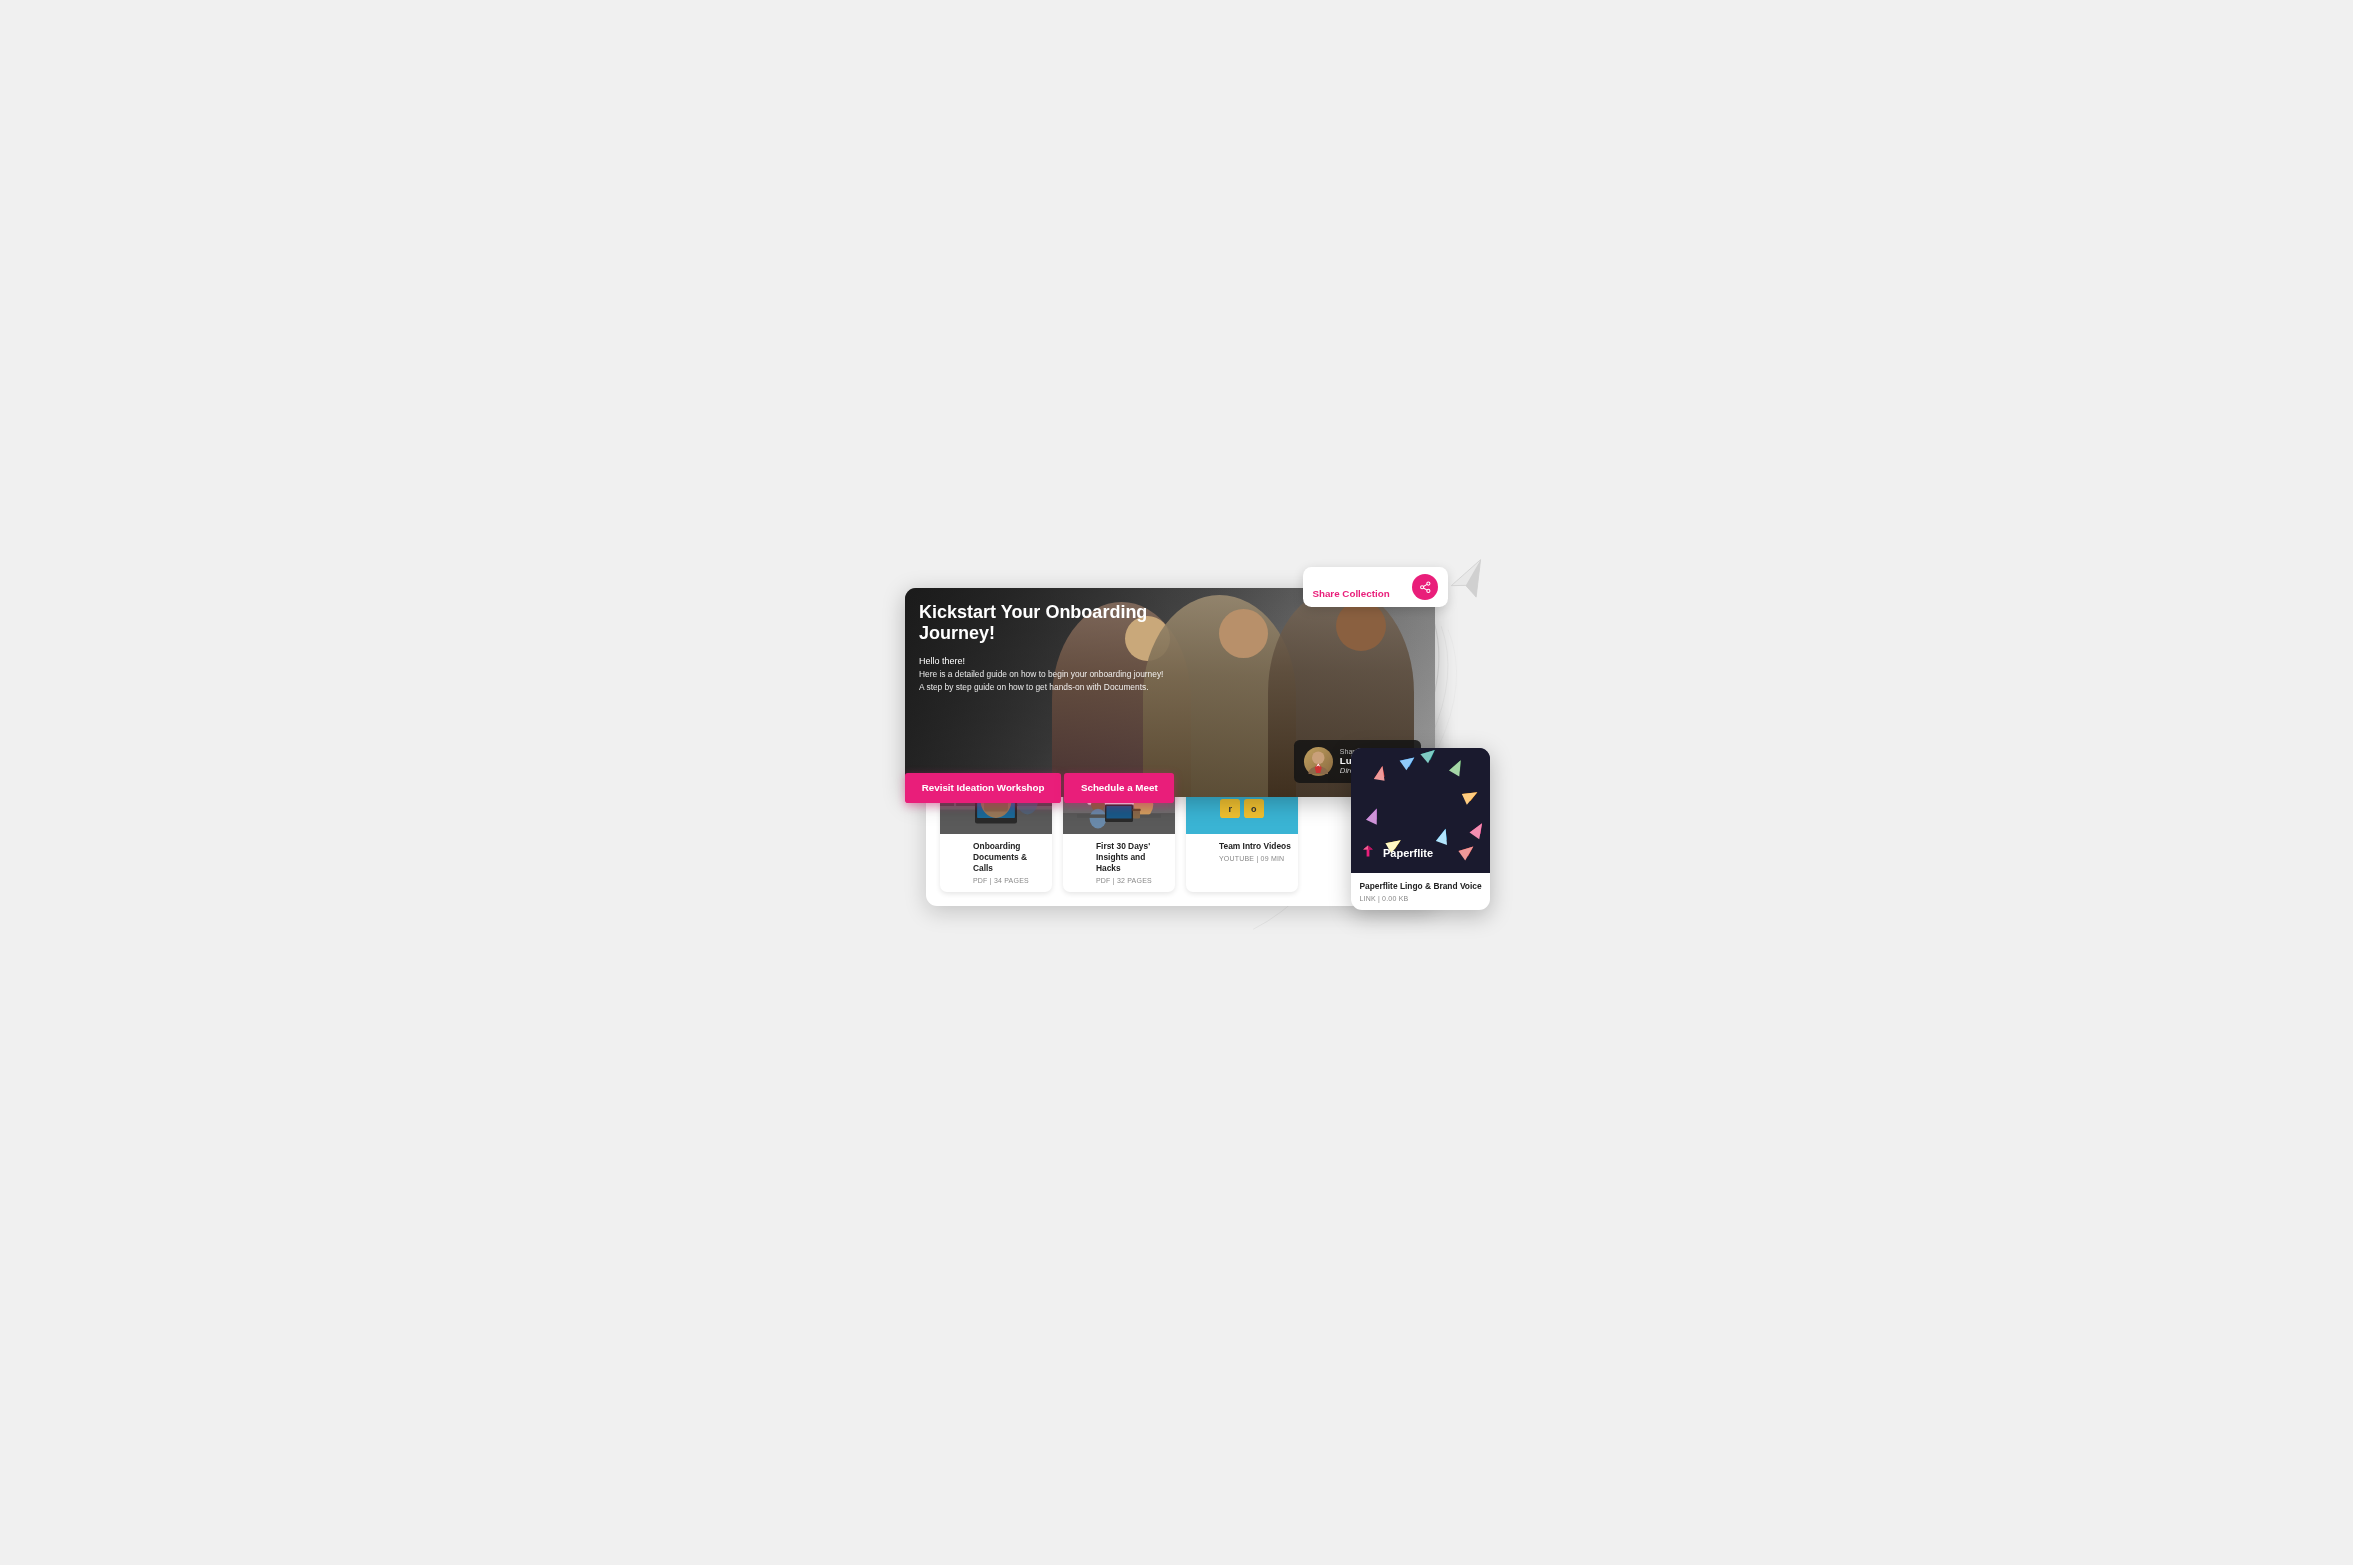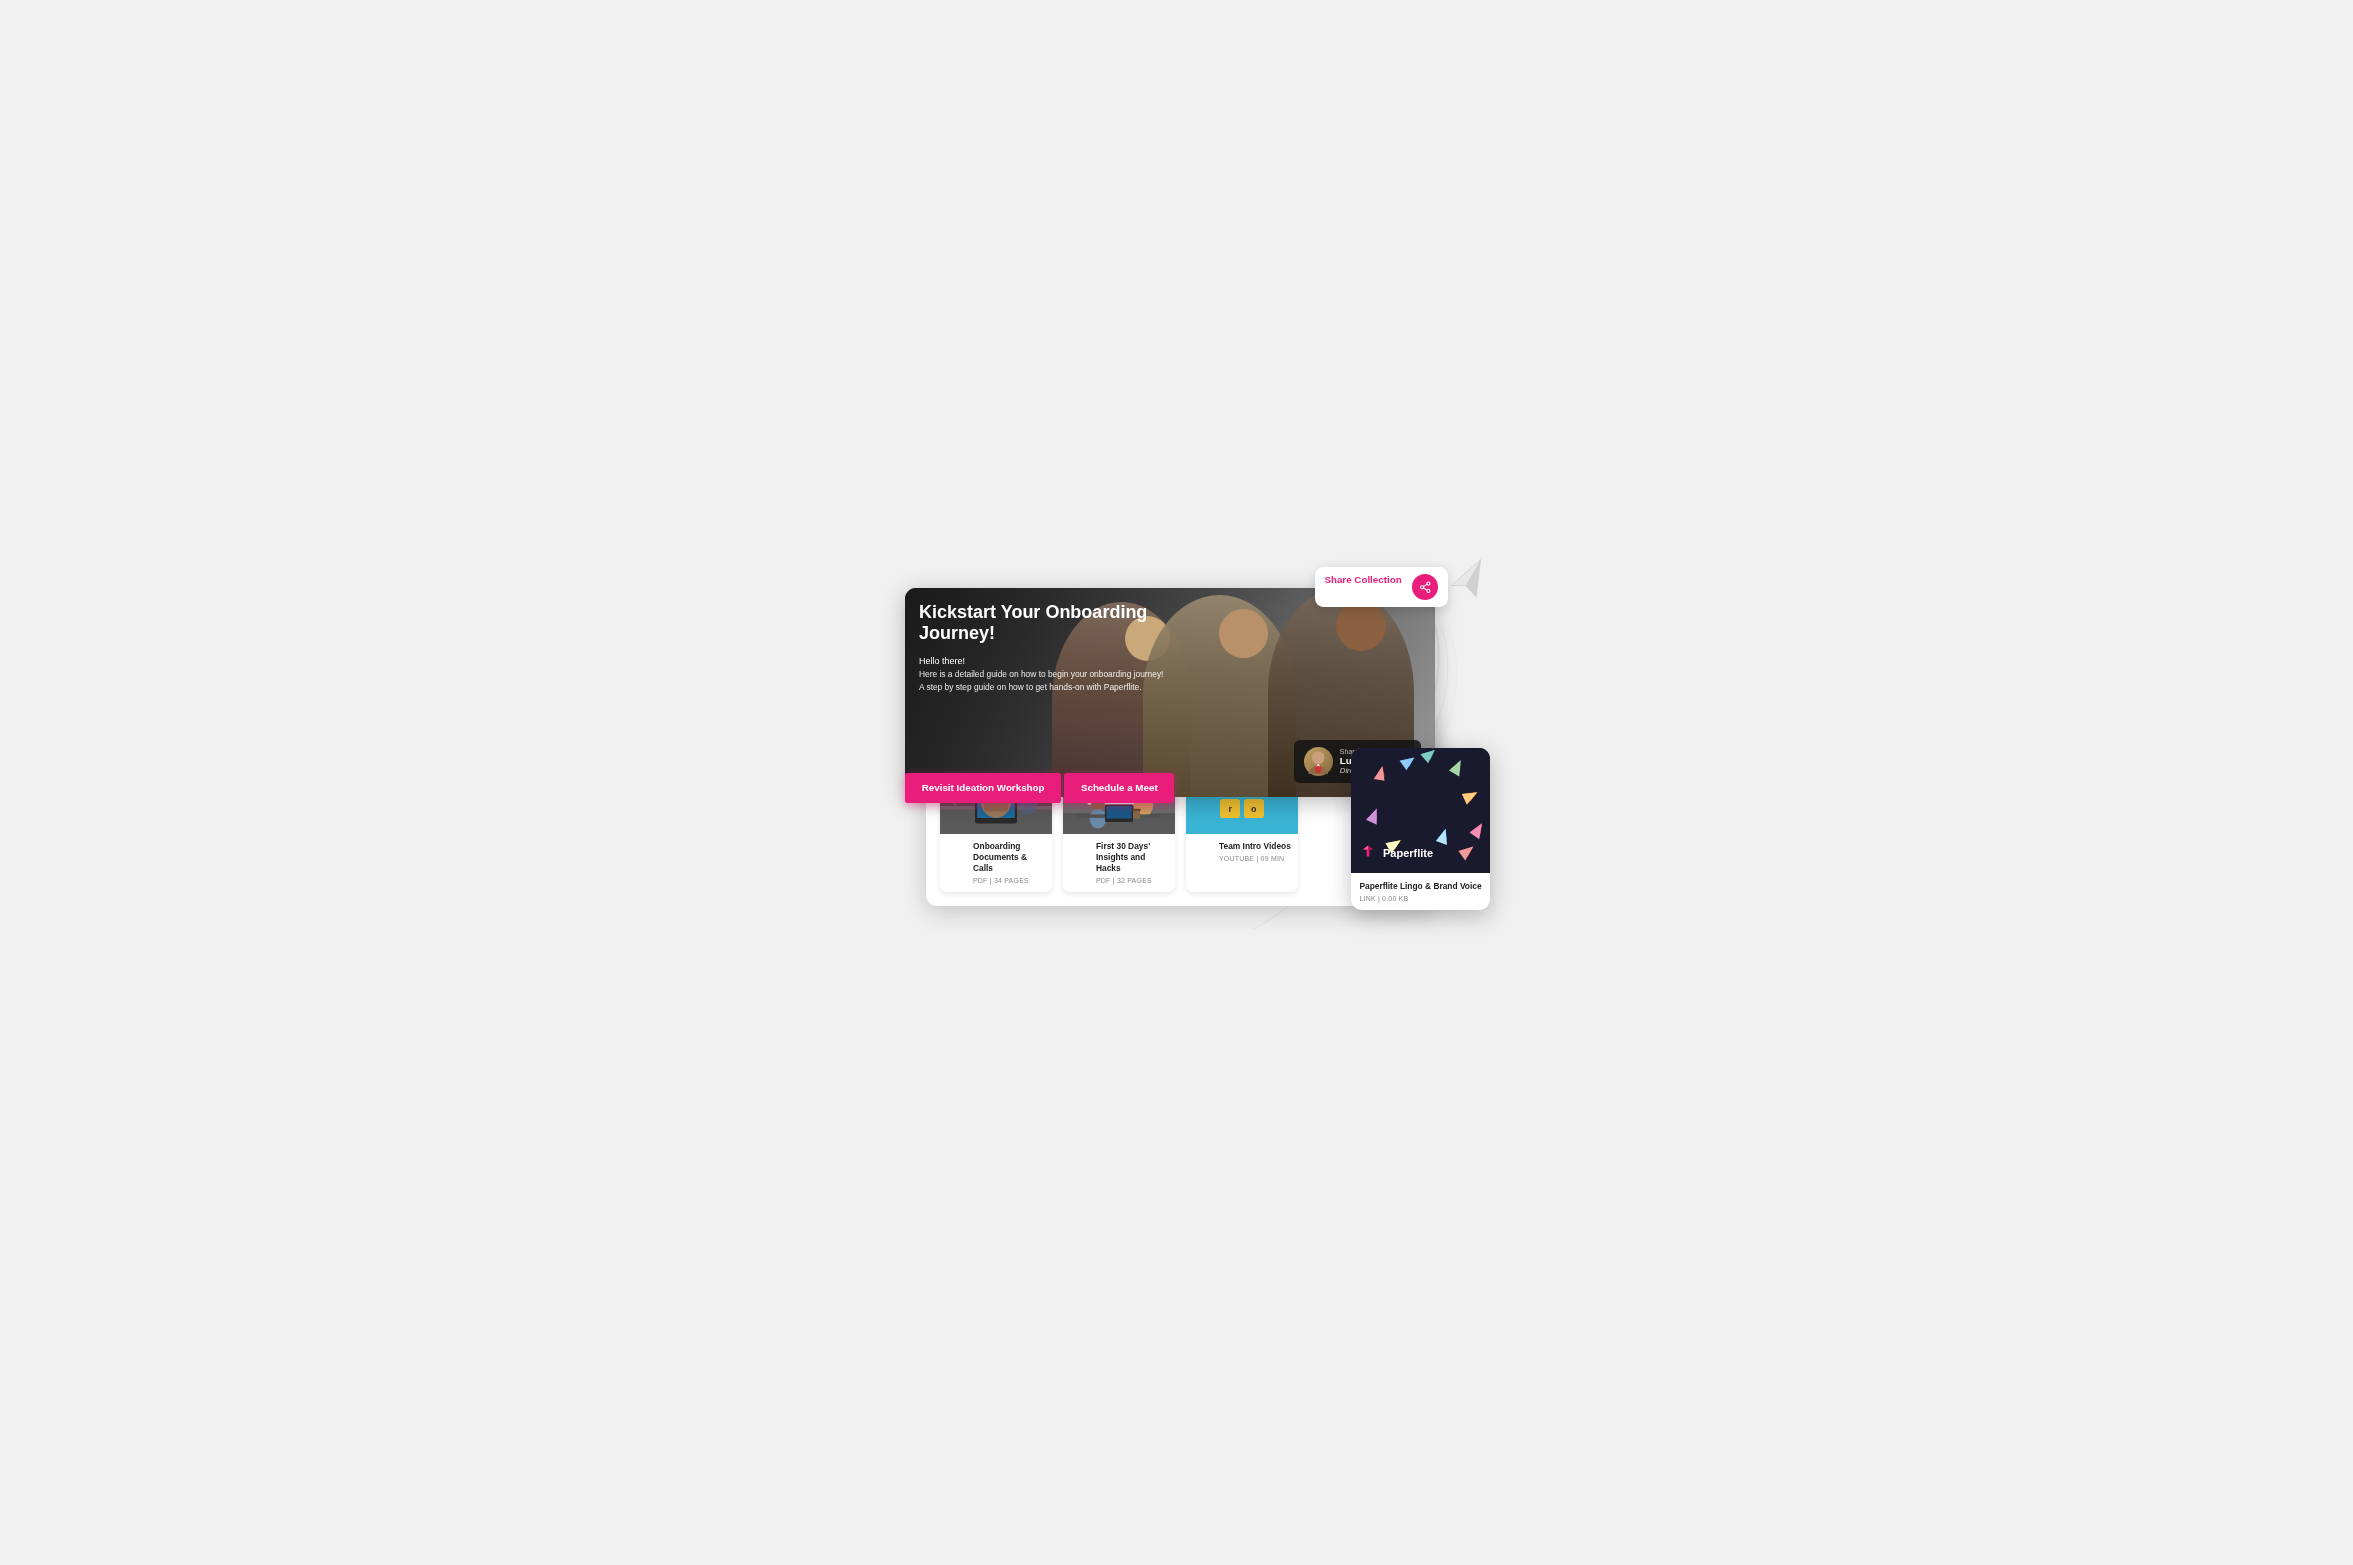--- a/index.html
+++ b/index.html
@@ -25,8 +25,8 @@
       top: 0;
       right: 42px;
       display: flex;
-      align-items: flex-start;
-      gap: 10px;
+      align-items: flex-end;
+      gap: 22px;
       z-index: 100;
       background: white;
       border-radius: 8.4px;

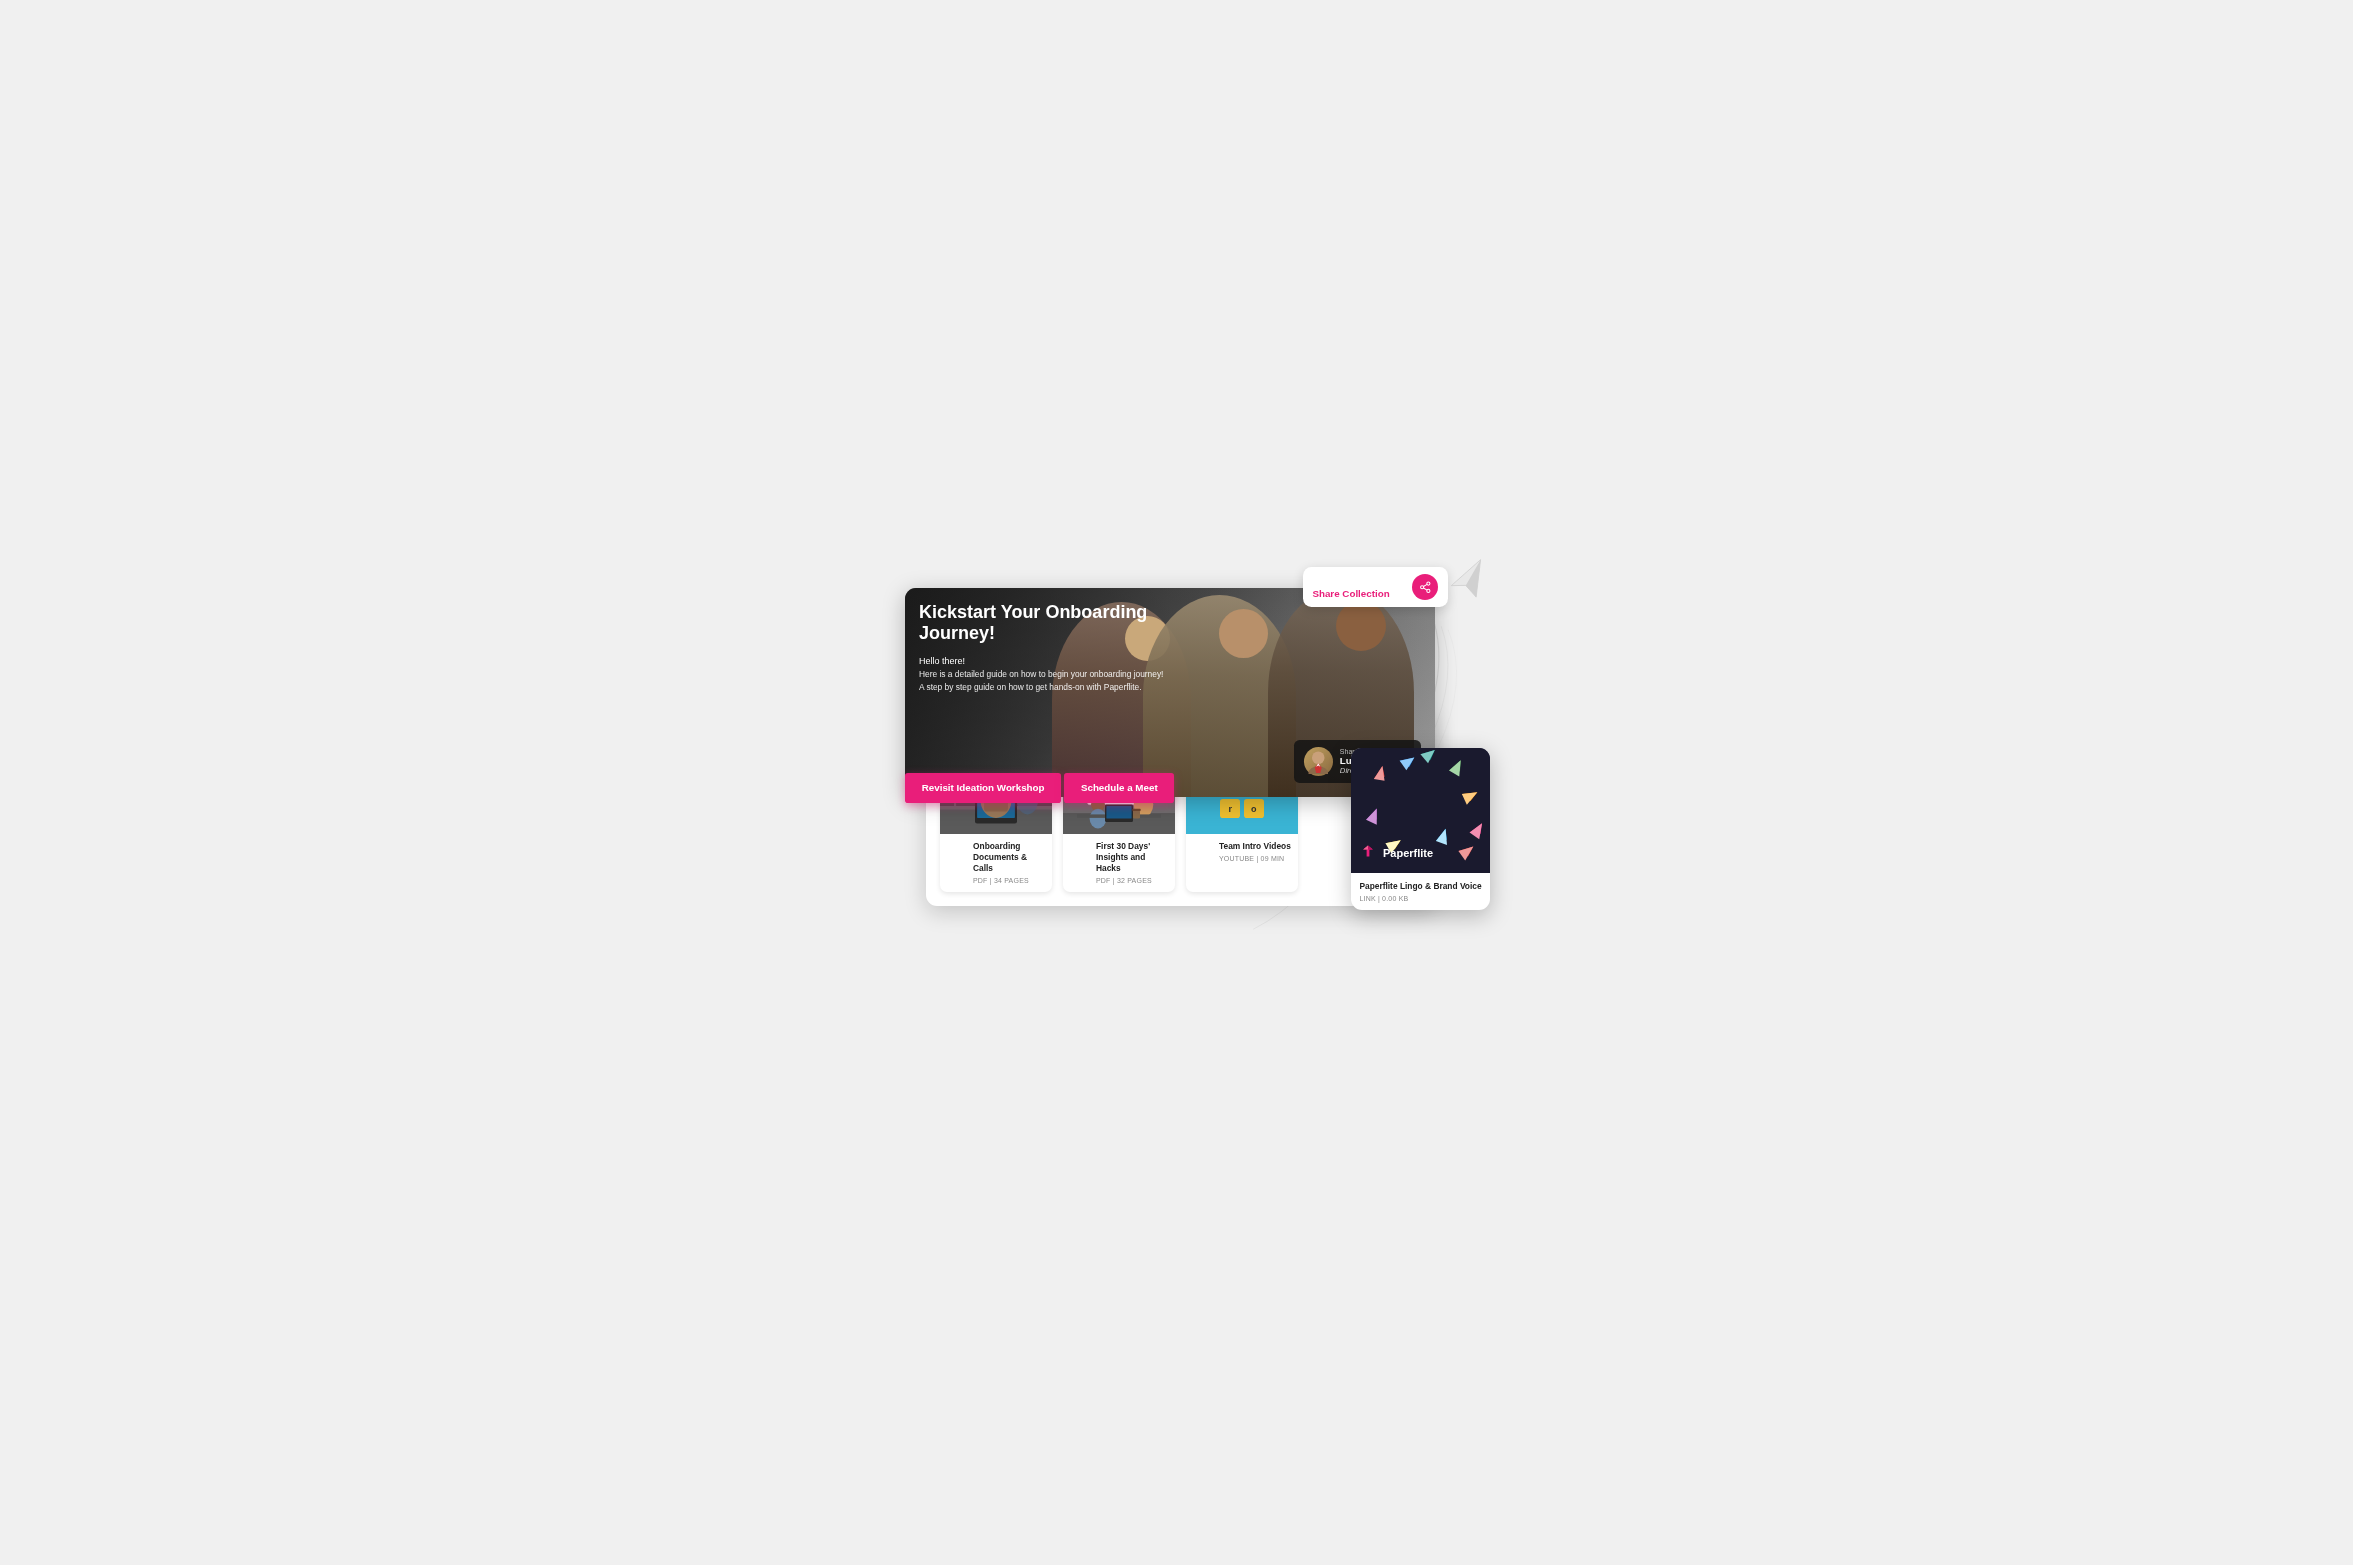--- a/index.html
+++ b/index.html
@@ -419,7 +419,7 @@
         <div class="hero-title">Kickstart Your Onboarding Journey!</div>
         <div class="hero-hello">Hello there!</div>
         <div class="hero-desc">Here is a detailed guide on how to begin your onboarding journey!</div>
-        <div class="hero-desc">A step by step guide on how to get hands-on with Paperflite.</div>
+        <div class="hero-desc">A step by step guide on how to get hands-on with Documents.</div>
       </div>
 
       <div class="shared-by">

